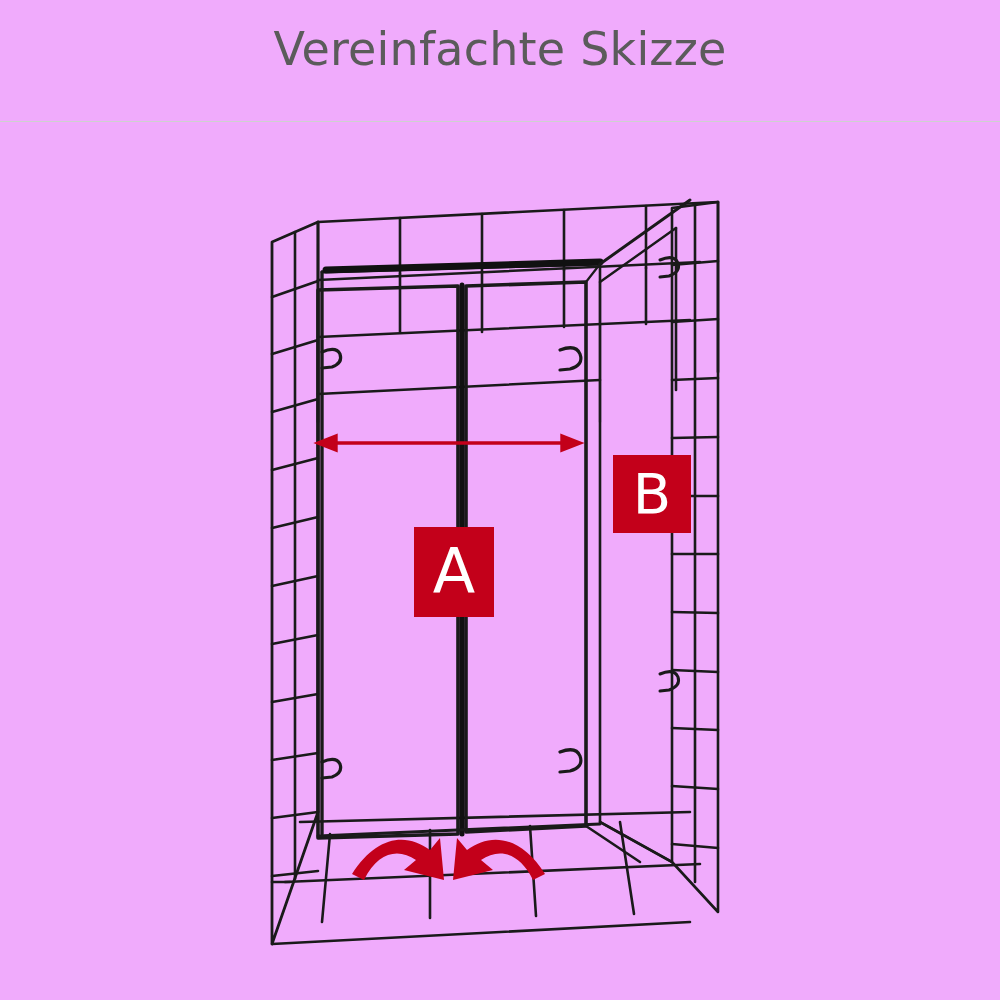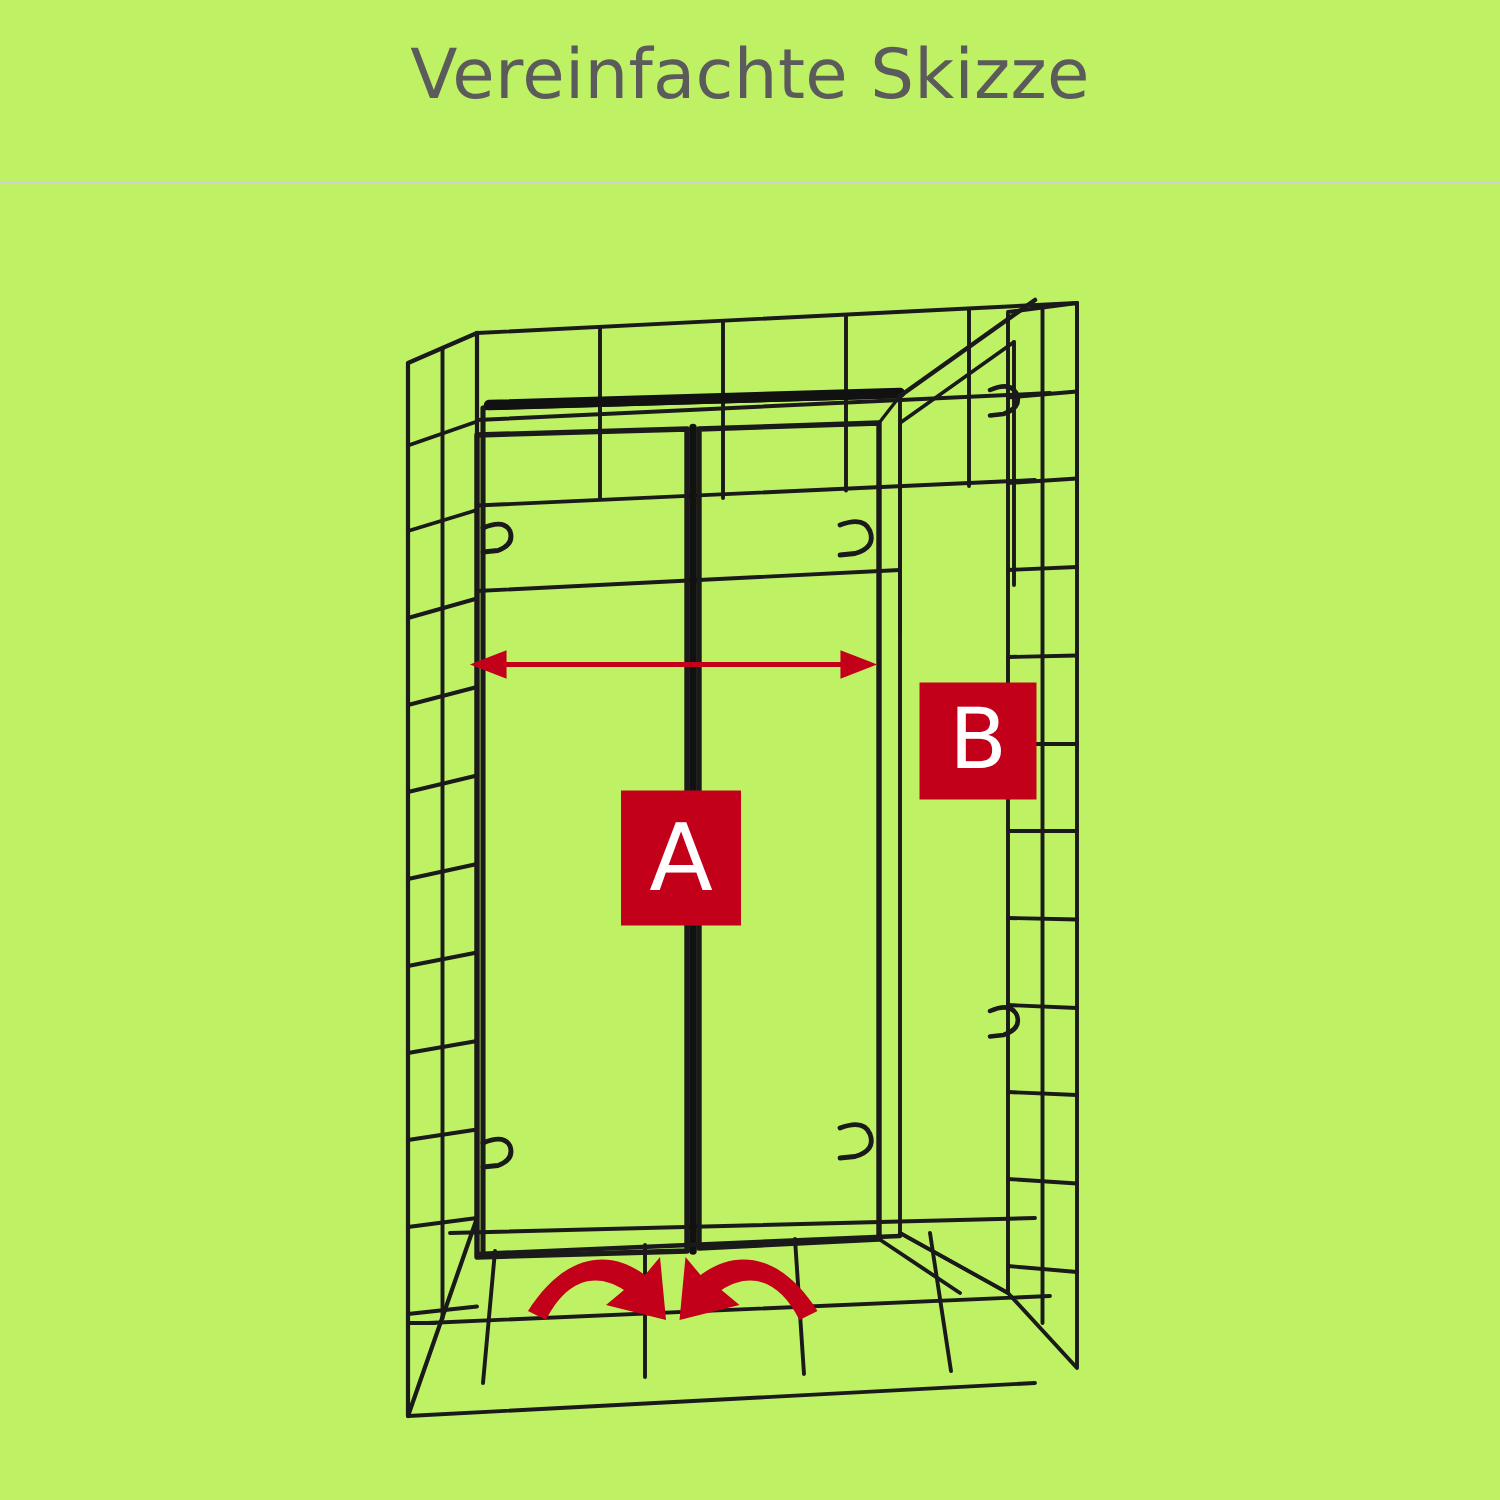--- a/index.html
+++ b/index.html
@@ -17,7 +17,7 @@
     position: relative;
     width: 1000px;
     height: 1000px;
-    background: #bef264;
+    background: #f0abfc;
   }
   .header {
     position: absolute;

